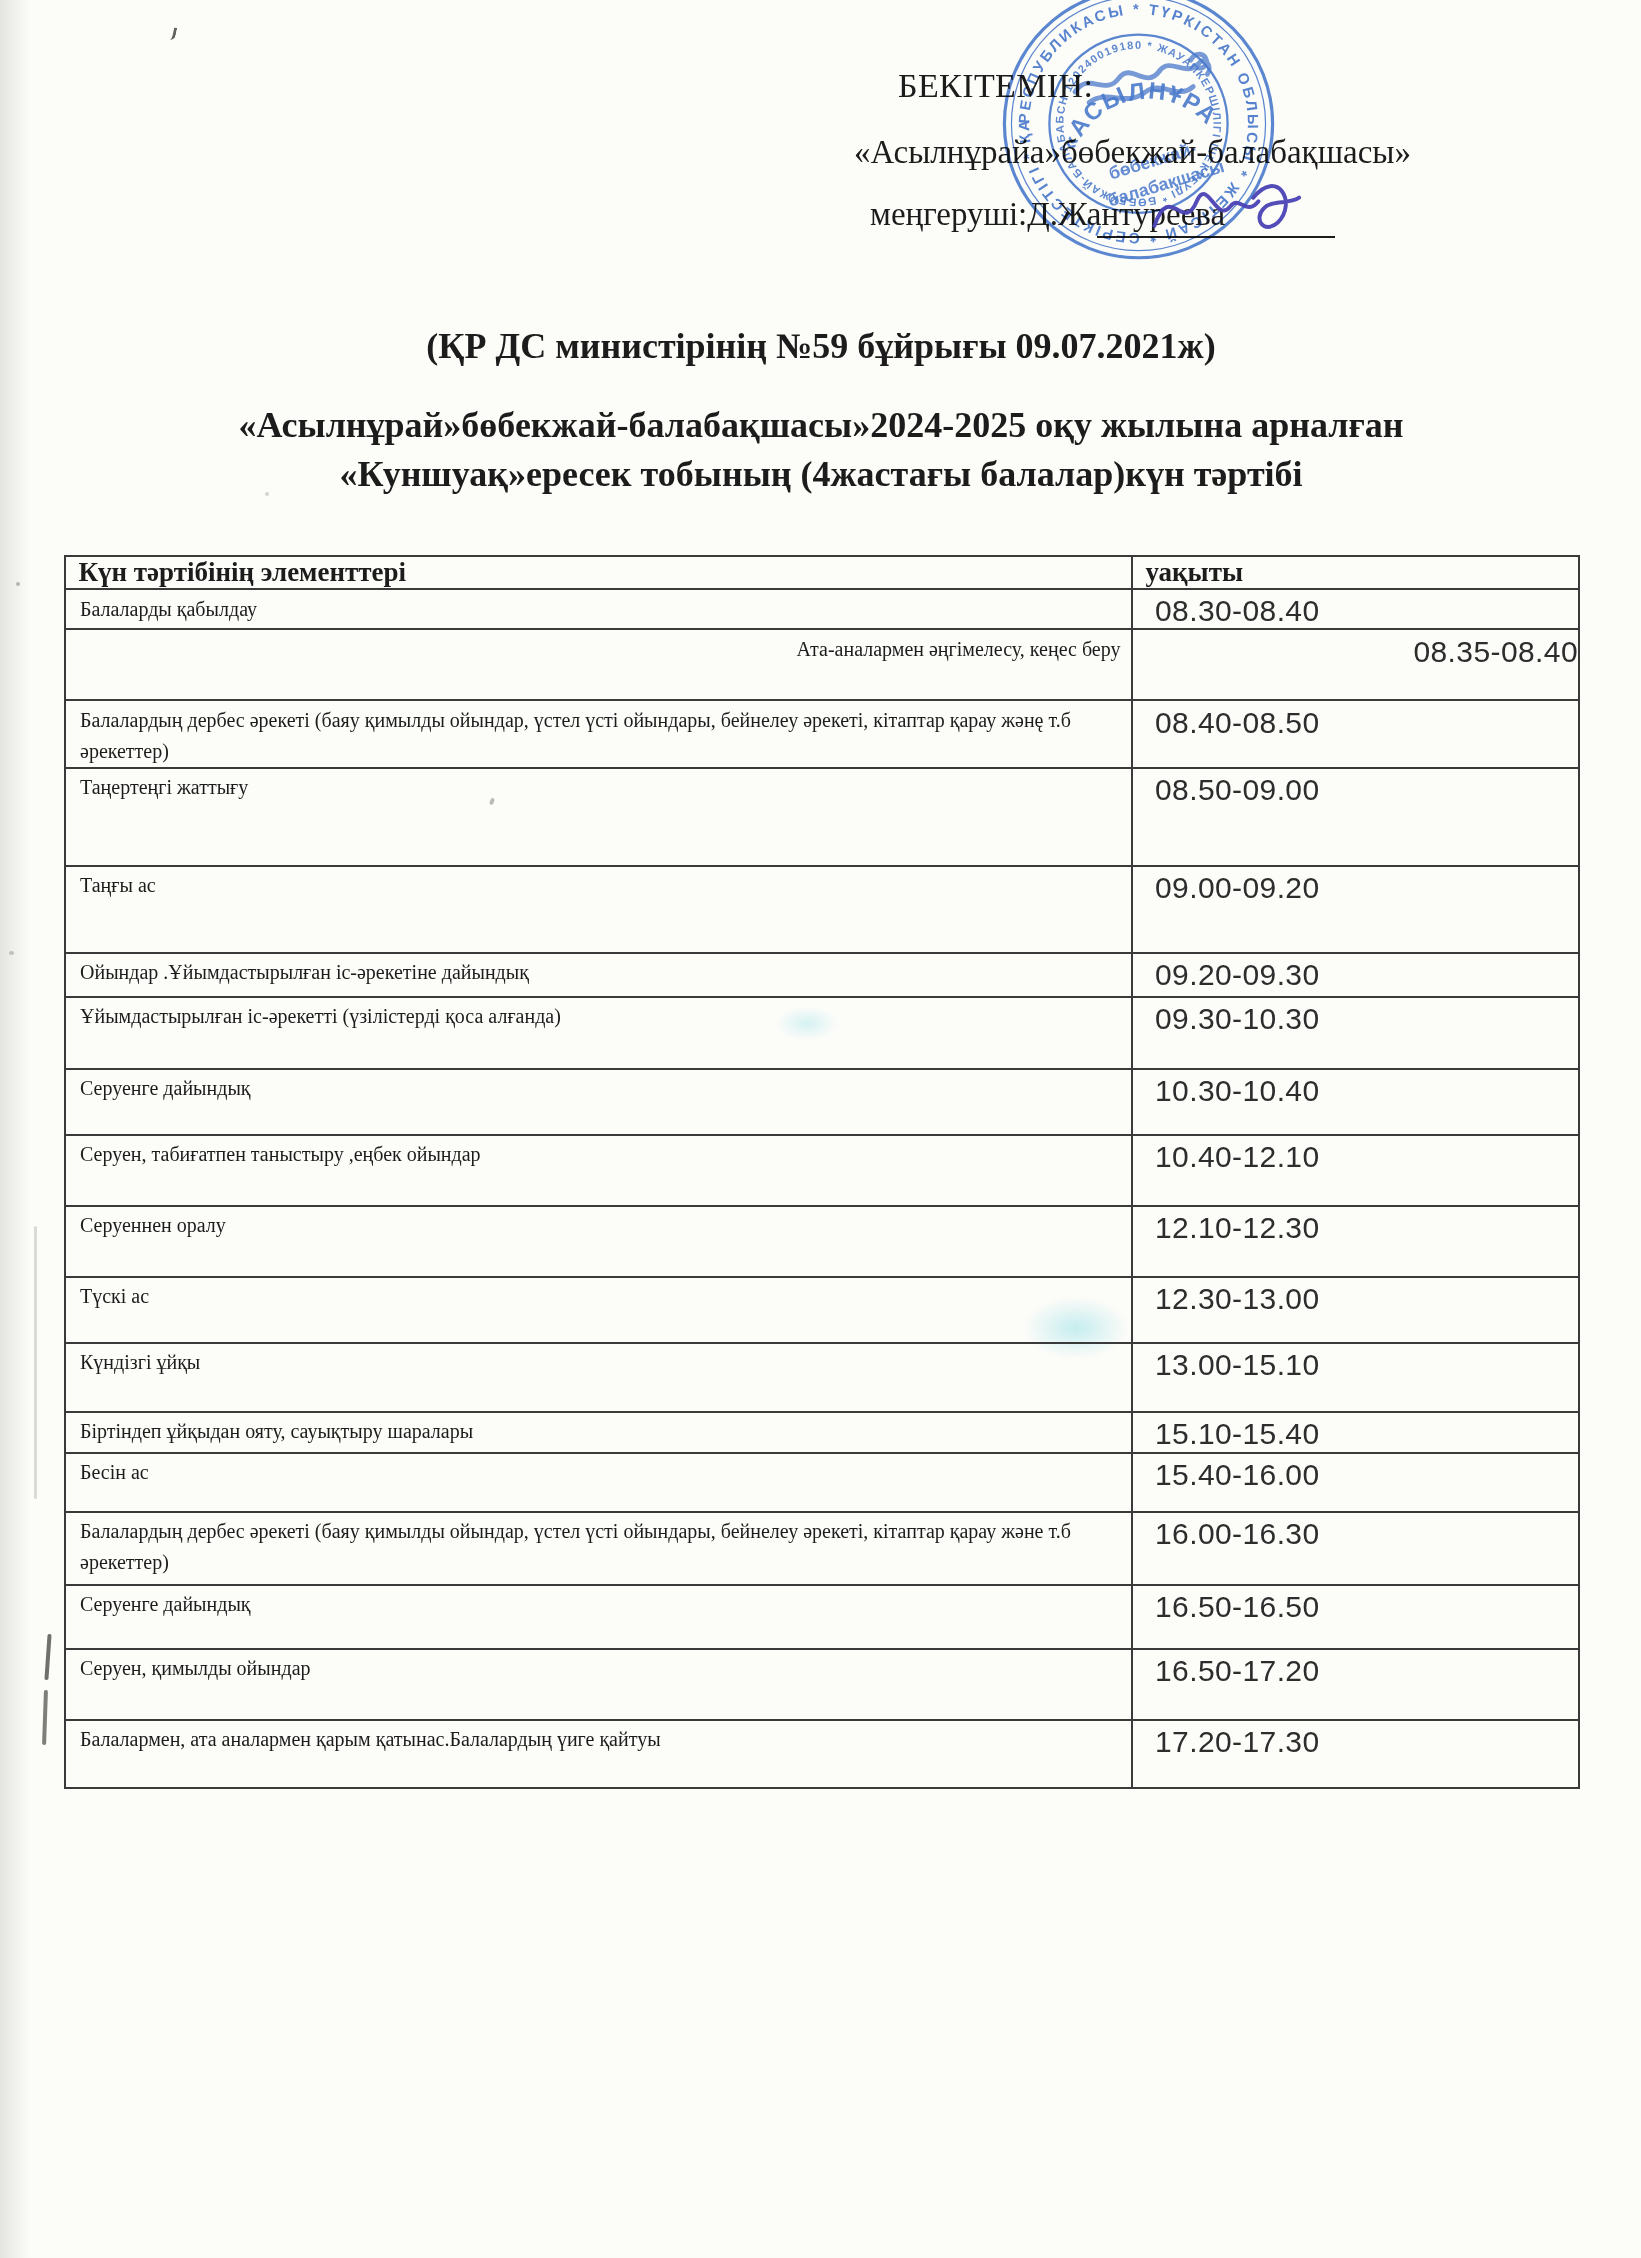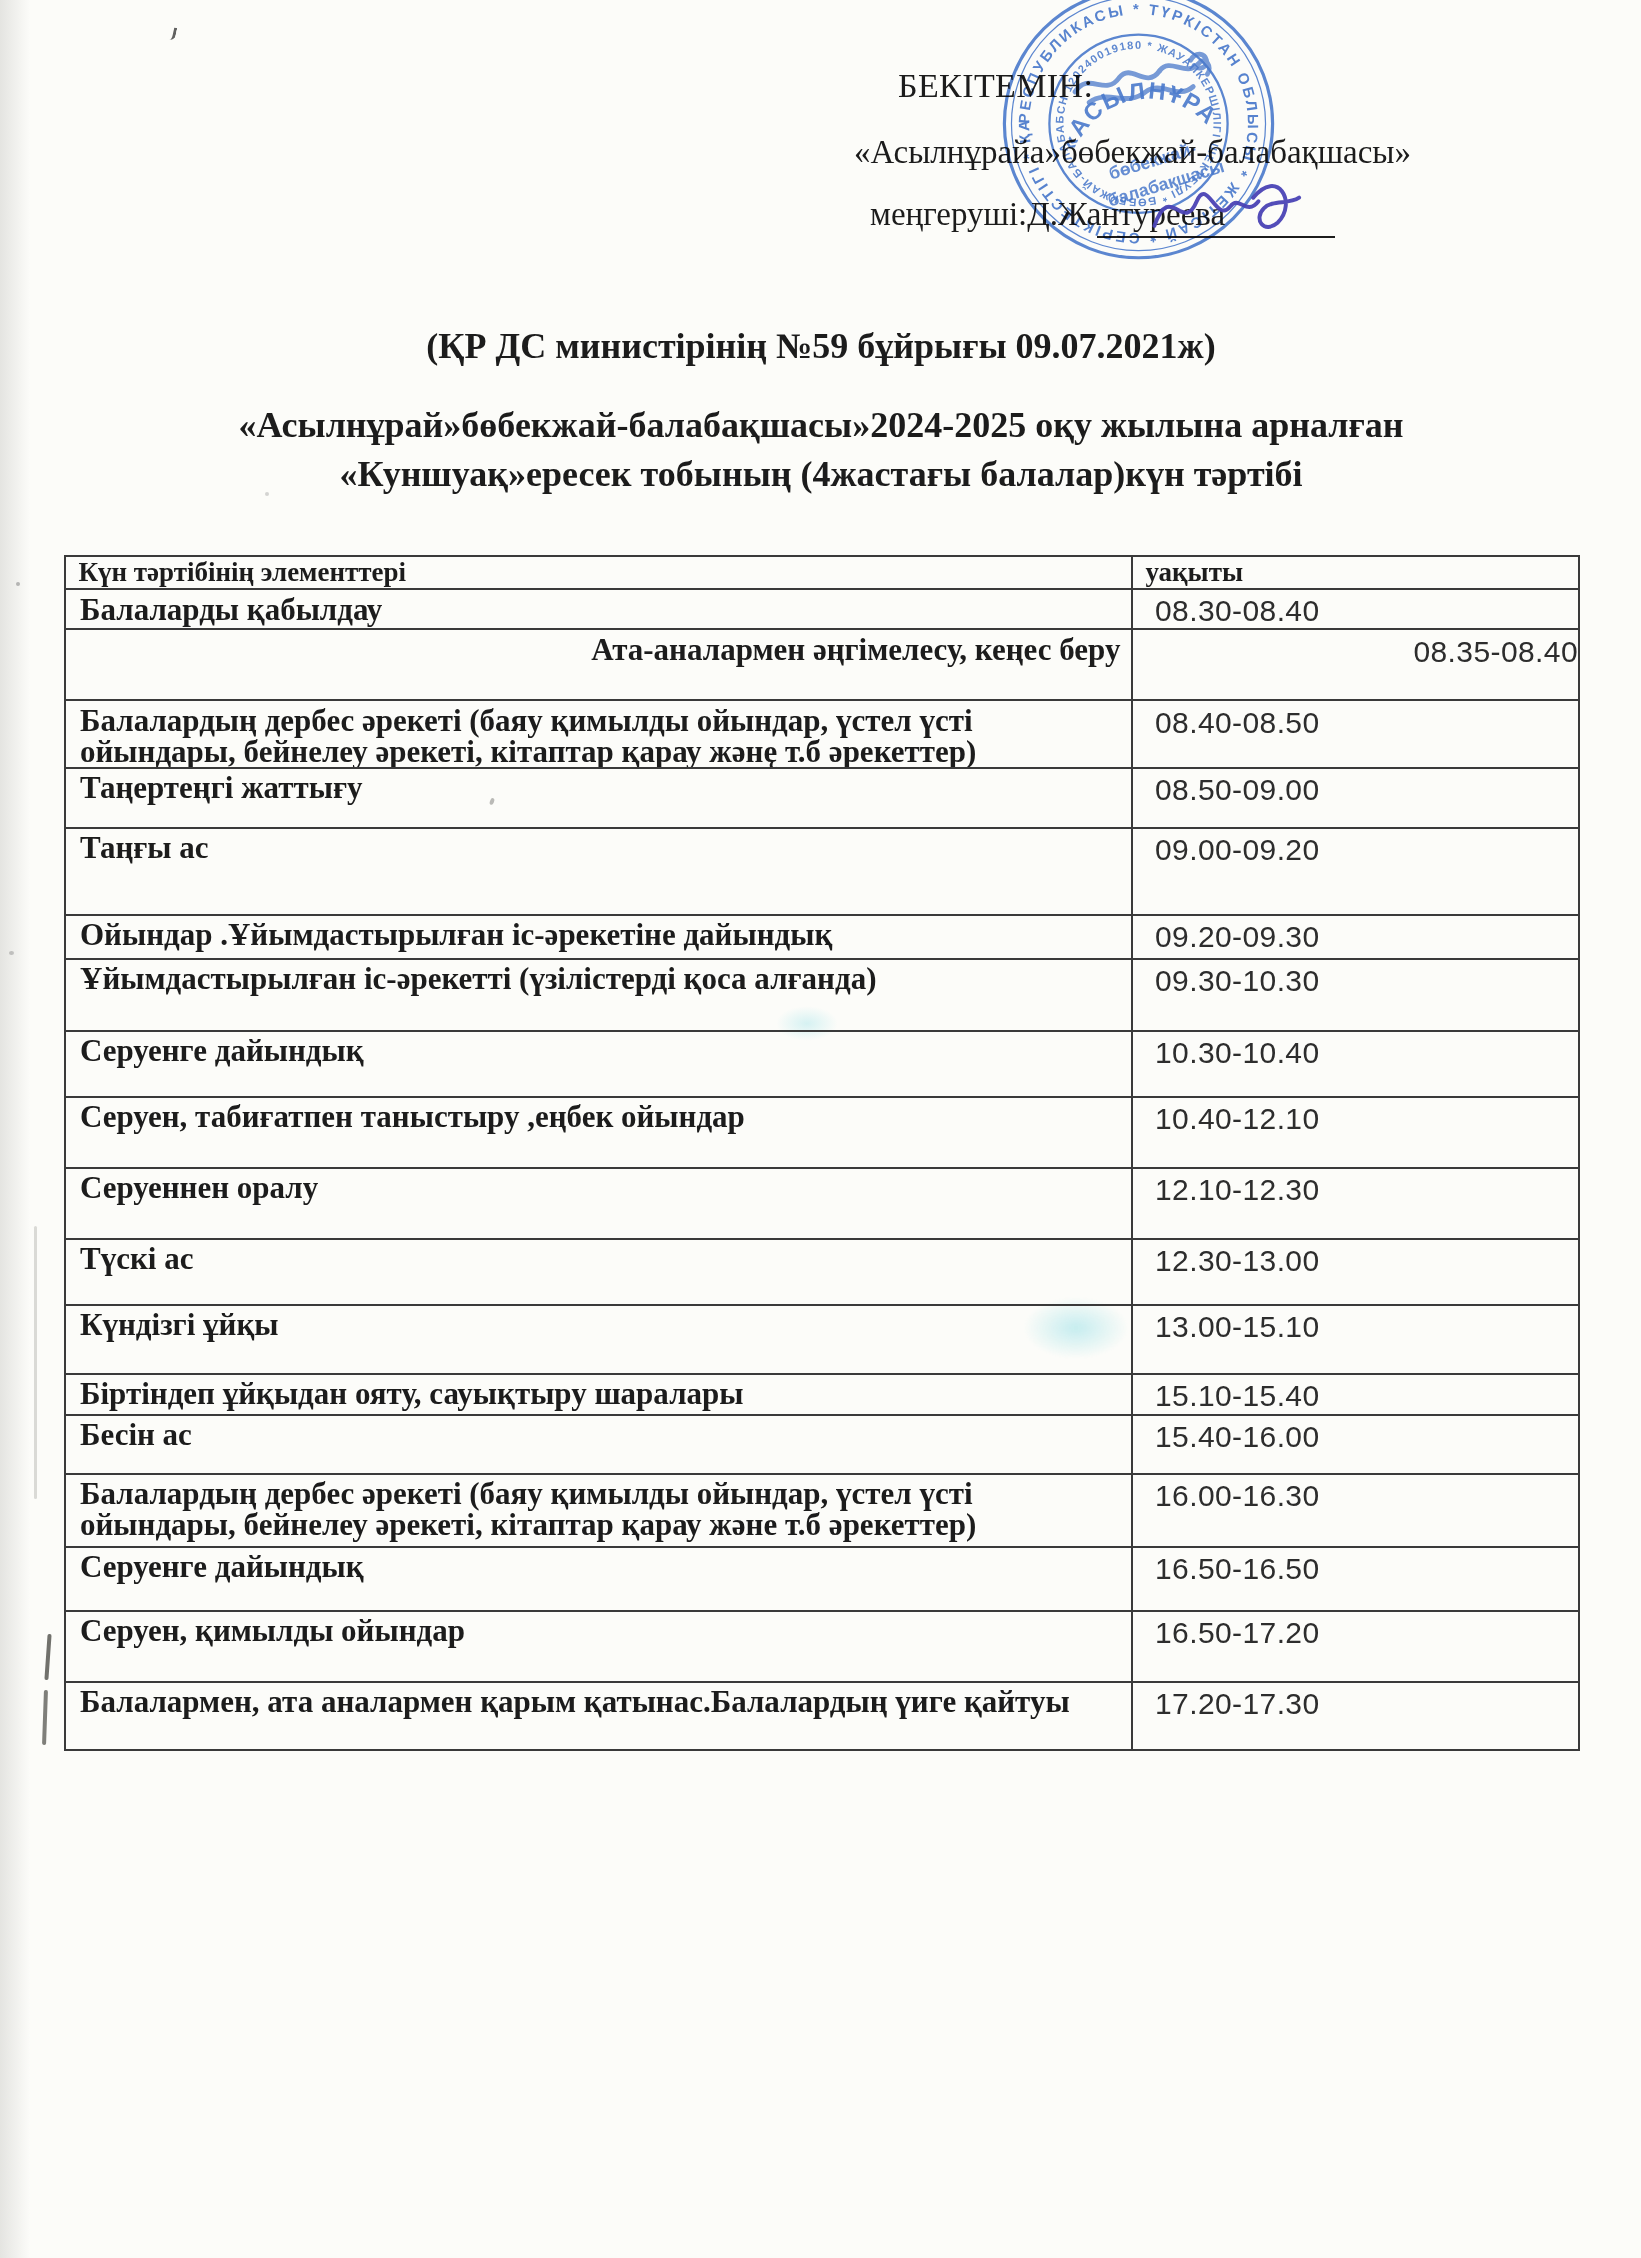--- a/index.html
+++ b/index.html
@@ -33,7 +33,7 @@
   .col-activity{width:1067px;}
   .col-time{width:447px;}
   .head-cell{font-size:27px;font-weight:bold;text-align:left;vertical-align:top;padding:0.9px 0 0 12.4px;line-height:29px;}
-  .activity-cell{font-weight:bold;font-size:31px;vertical-align:top;padding:3.5px 10.6px 0 14px;line-height:31px;}
+  .activity-cell{font-weight:normal;font-size:20px;vertical-align:top;padding:3.5px 10.6px 0 14px;line-height:31px;}
   .time-cell{font-family:"Liberation Sans",sans-serif;font-size:30px;font-weight:normal;color:#2d2d2d;vertical-align:top;padding:4.4px 0 0 22px;letter-spacing:0.4px;}
   
   .artifact{position:absolute;pointer-events:none;}

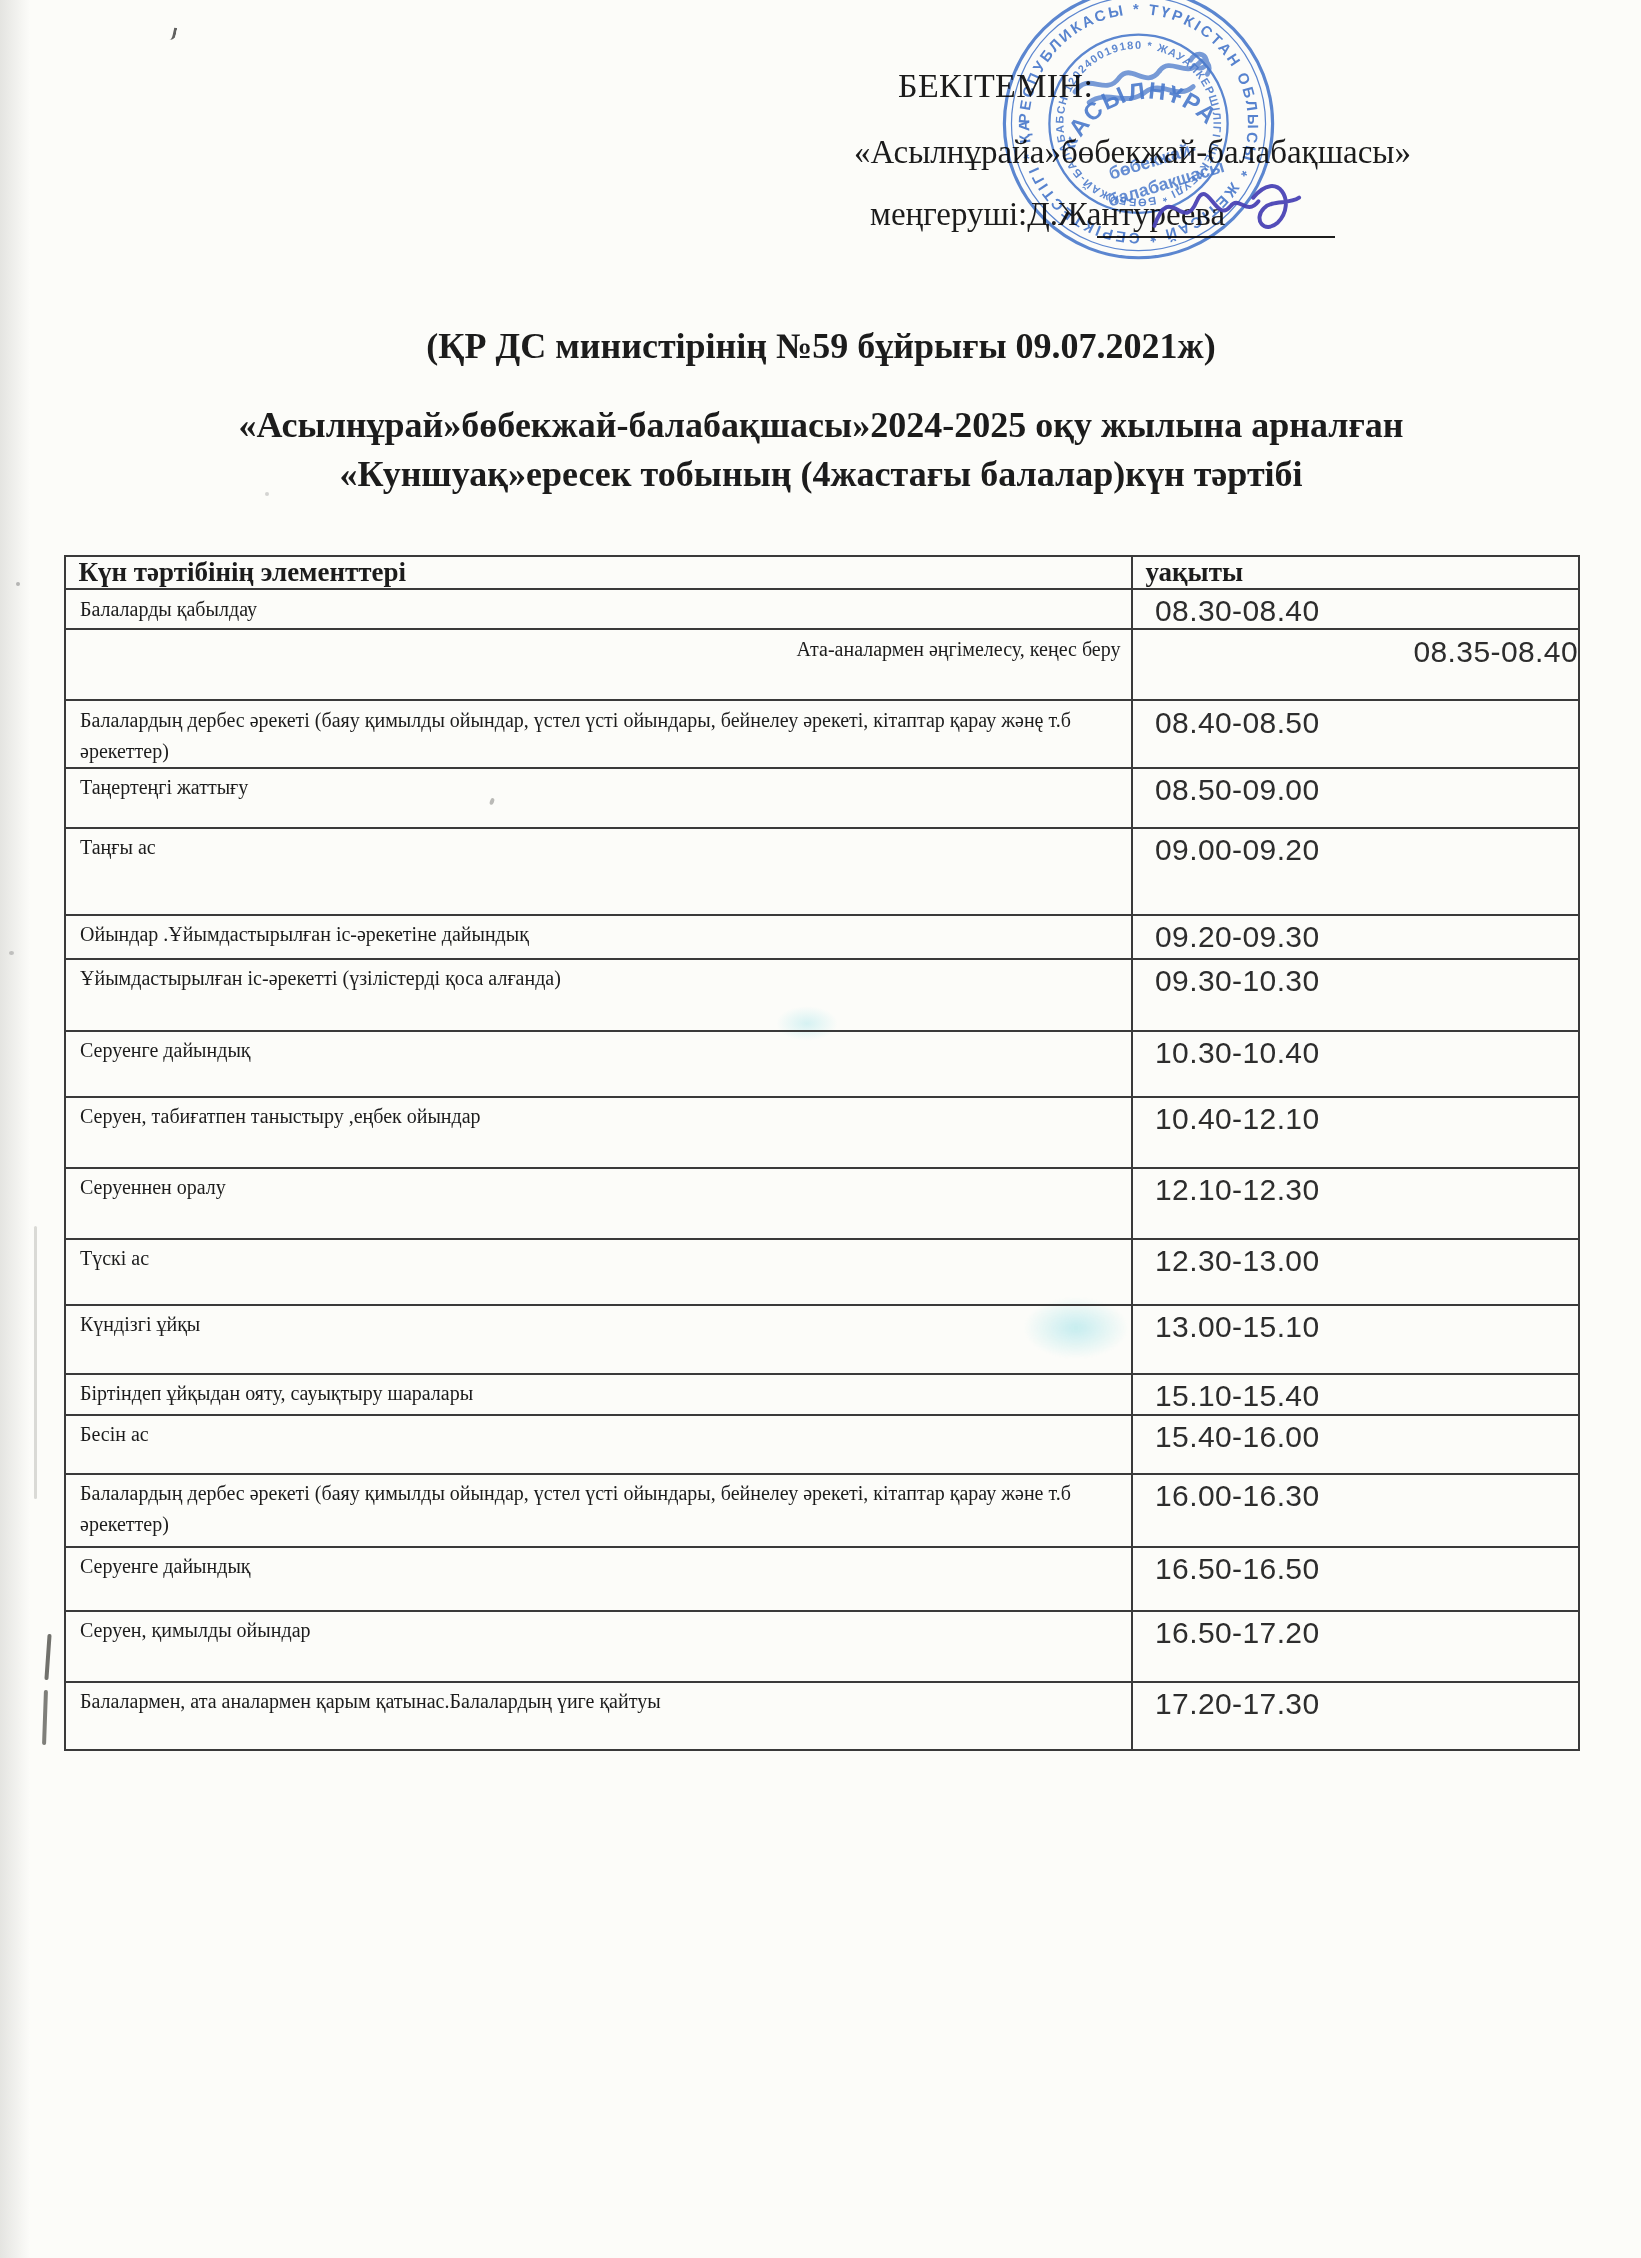--- a/index.html
+++ b/index.html
@@ -137,7 +137,7 @@
           <td class="activity-cell">Балалардың дербес әрекеті (баяу қимылды ойындар, үстел үсті ойындары, бейнелеу әрекеті, кітаптар қарау жәнę т.б әрекеттер)</td>
           <td class="time-cell">08.40-08.50</td>
         </tr>
-        <tr style="height: 60px;">
+        <tr style="height: 98px;">
           <td class="activity-cell">Таңертеңгі жаттығу</td>
           <td class="time-cell">08.50-09.00</td>
         </tr>

